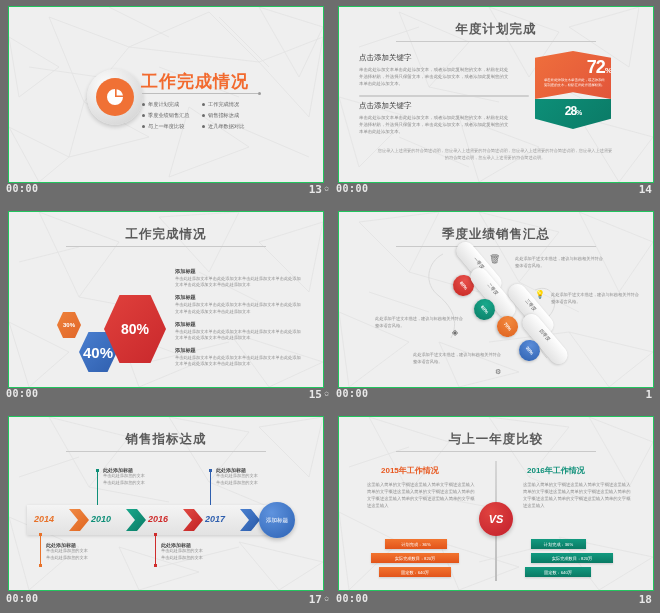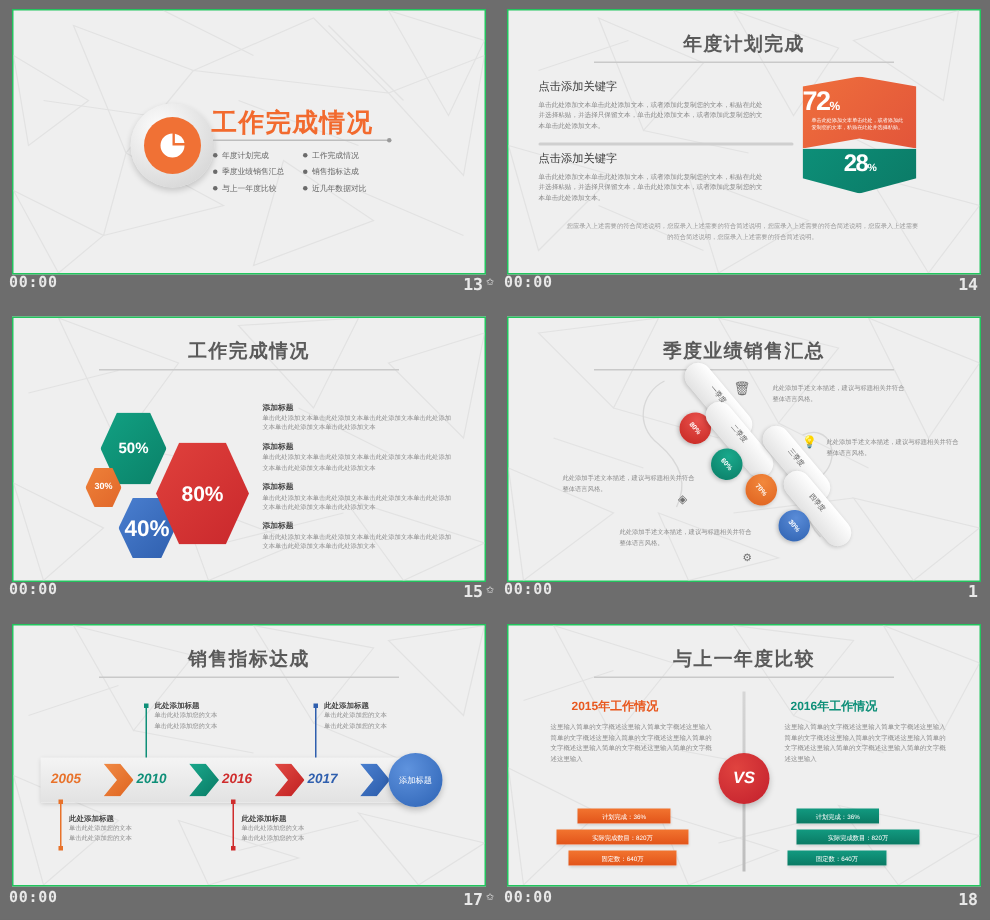--- a/index.html
+++ b/index.html
@@ -44,7 +44,7 @@
   .p14-pent{position:absolute;left:196px;top:44px;width:76px;height:48px;
     background:linear-gradient(135deg,#ef6f3c,#e2553a);
     clip-path:polygon(0 14%,50% 0,100% 14%,100% 100%,50% 86%,0 100%);
-    color:#fff;text-align:left;}
+    color:#fff;text-align:right;}
   .p14-pv{font-size:18px;font-weight:bold;padding-top:6px;letter-spacing:-1px;}
   .p14-pv span{font-size:8px;}
   .p14-ps{font-size:3.4px;line-height:5px;padding:0 6px;opacity:.95;}

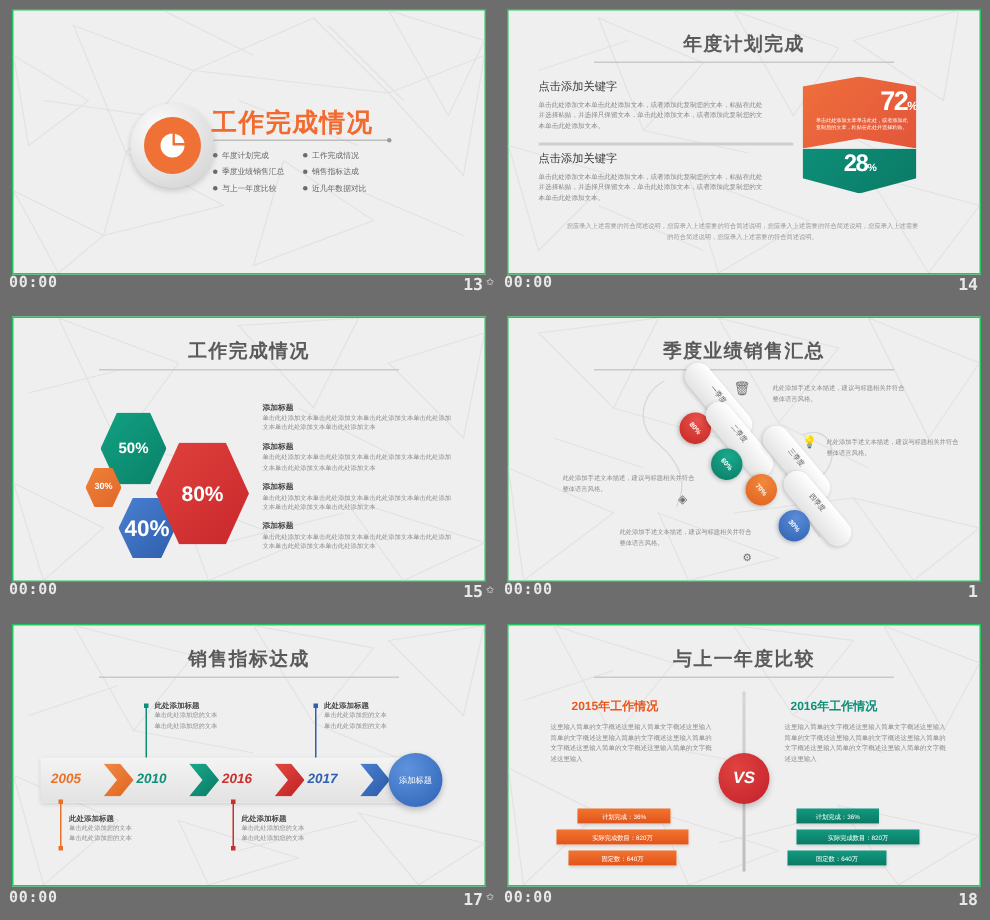--- a/index.html
+++ b/index.html
@@ -176,7 +176,7 @@
         <div class="p14-ps">单击此处添加文本单击此处，或者添加此复制您的文本，粘贴在此处并选择粘贴。</div>
       </div>
       <div class="p14-chev">
-        <div class="p14-cv"><span style="font-size:16px">28</span><span>%</span></div>
+        <div class="p14-cv"><span style="font-size:12px">28</span><span>%</span></div>
       </div>
       <div class="p14-foot">您应录入上述需要的符合简述说明，您应录入上述需要的符合简述说明，您应录入上述需要的符合简述说明，您应录入上述需要的符合简述说明，您应录入上述需要的符合简述说明。</div>
     </div>

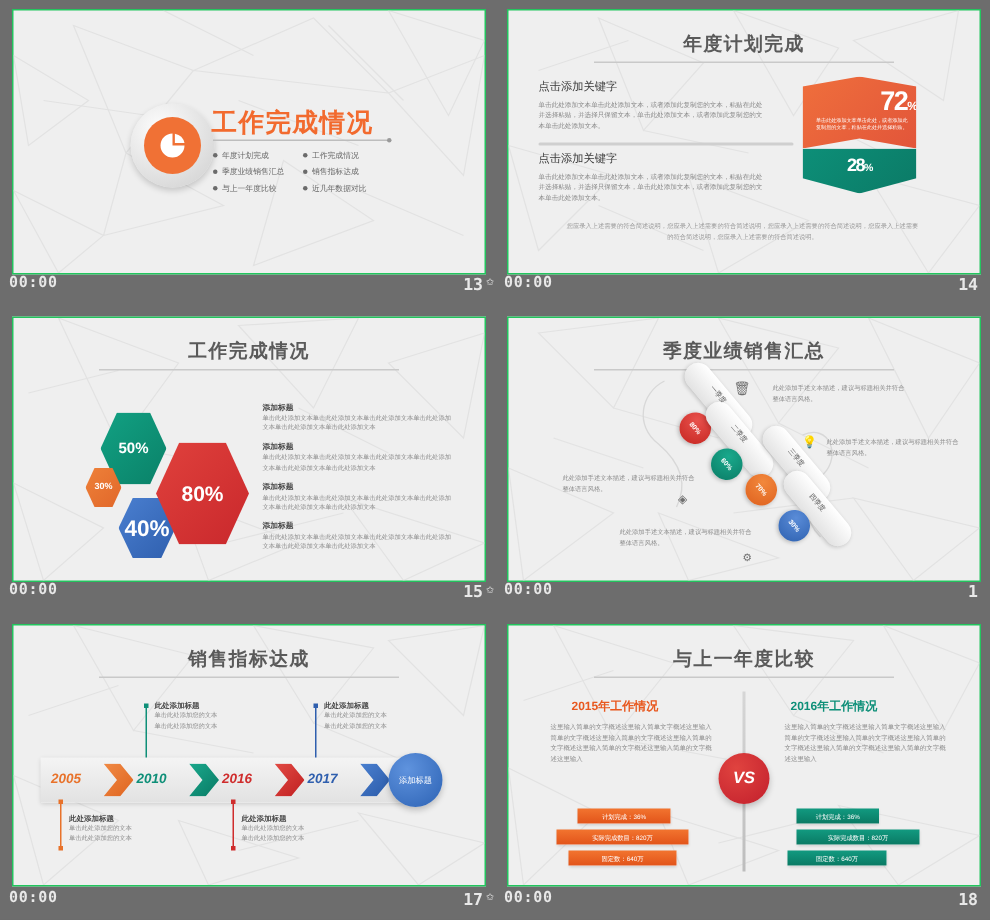--- a/index.html
+++ b/index.html
@@ -202,7 +202,6 @@
       <div class="s-title">工作完成情况</div>
       <div class="s-rule"></div>
 
-      <div class="hex hx50">50%</div>
       <div class="hex hx30">30%</div>
       <div class="hex hx40">40%</div>
       <div class="hex hx80">80%</div>

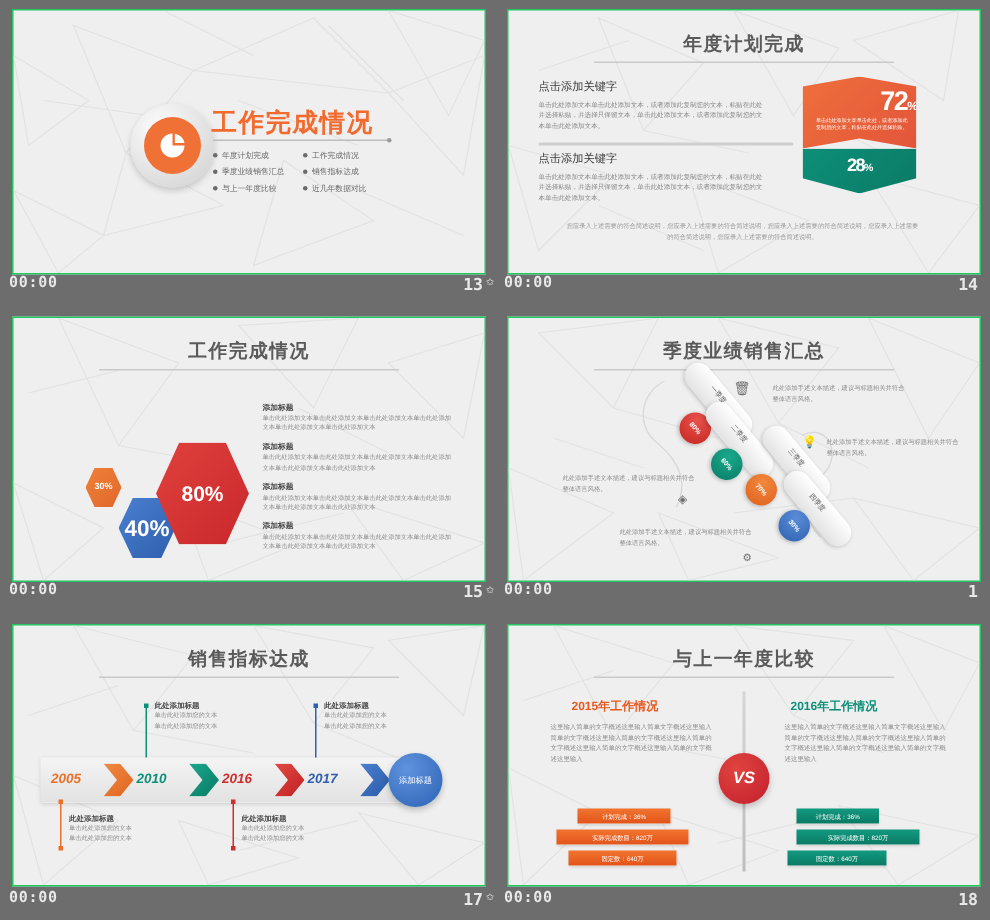--- a/index.html
+++ b/index.html
@@ -295,7 +295,7 @@
 
       <div class="tl"></div>
 
-      <div class="yr" style="left:25px;color:#e8722a;">2005</div>
+      <div class="yr" style="left:25px;color:#e8722a;">2014</div>
       <div class="arw" style="left:60px;background:linear-gradient(135deg,#f08a45,#df641f);"></div>
       <div class="yr" style="left:82px;color:#0e8f78;">2010</div>
       <div class="arw" style="left:117px;background:linear-gradient(135deg,#1aa88c,#097a64);"></div>

